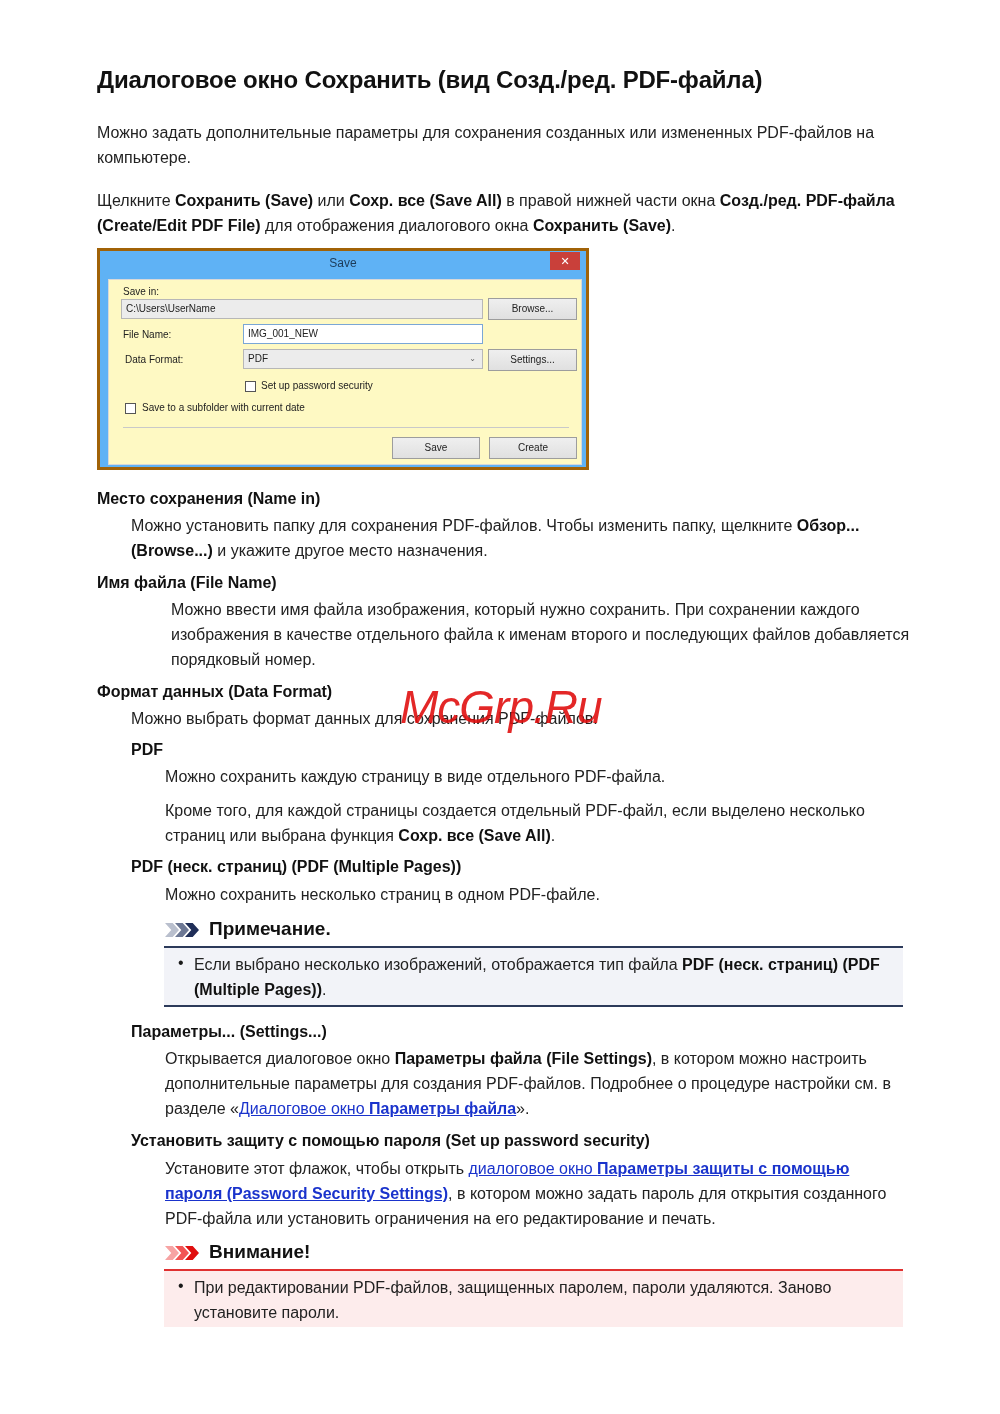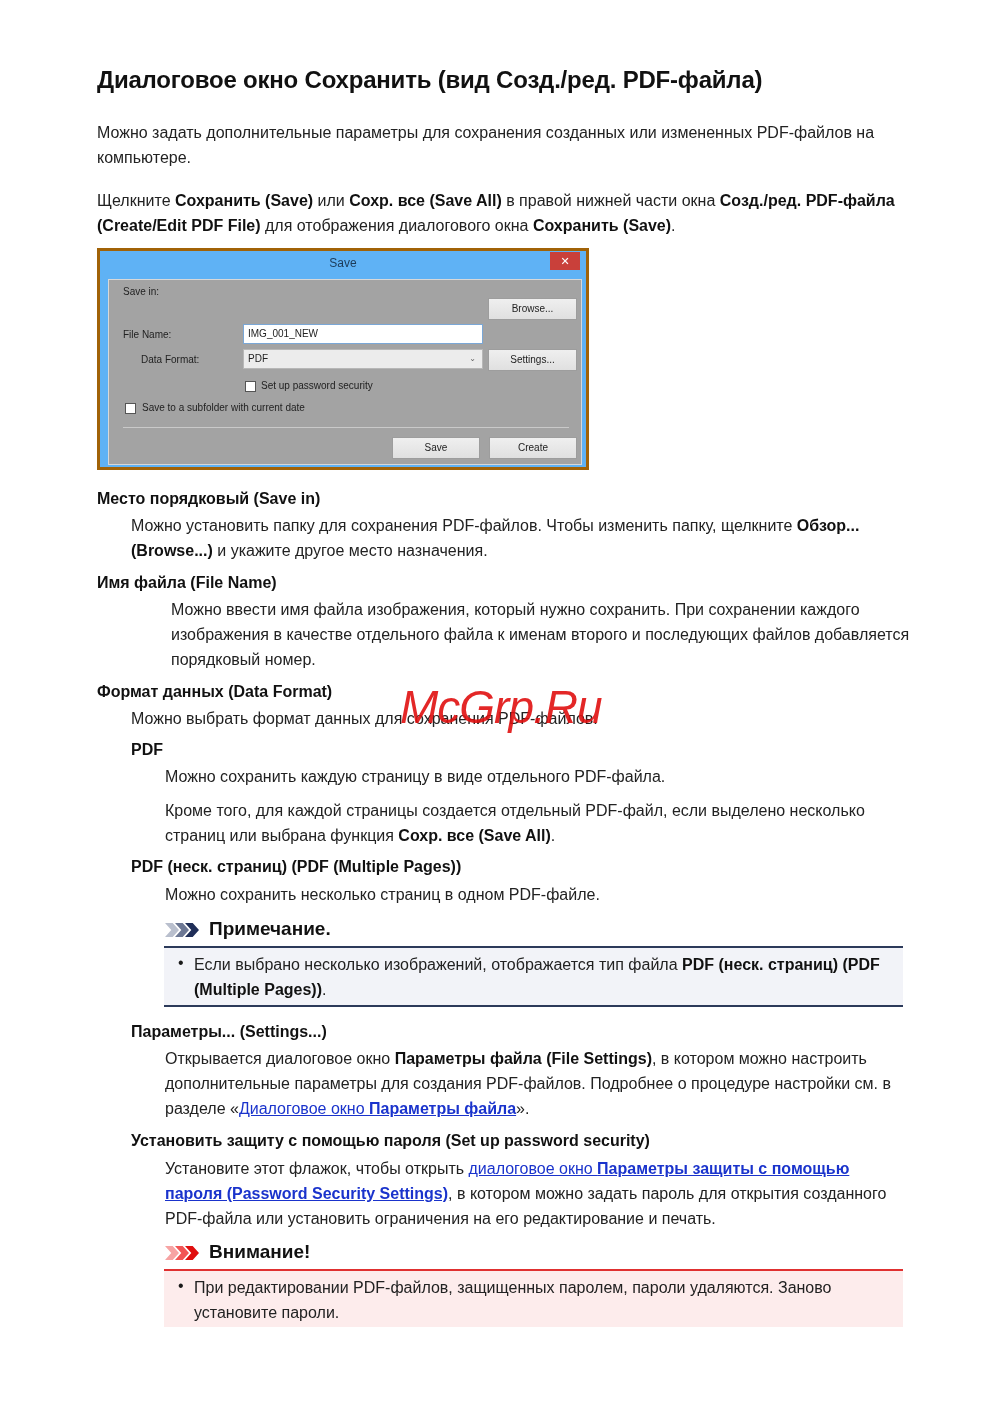--- a/index.html
+++ b/index.html
@@ -17,7 +17,7 @@
   .dlg { position: absolute; left: 97px; top: 248px; width: 492px; height: 222px; background: #5fb2f5; border: 3px solid #a16207; box-sizing: border-box; }
   .dlg-title { position: absolute; left: 0; right: 0; top: 5px; text-align: center; font-size: 12px; color: #1c3a58; }
   .dlg-close { position: absolute; right: 6px; top: 1px; width: 30px; height: 18px; background: #c9403a; color: #fff; font-size: 11px; text-align: center; line-height: 18px; }
-  .dlg-body { position: absolute; left: 8px; top: 28px; width: 474px; height: 186px; background: #a3a3a3; border: 1px solid #d8d8d8; box-sizing: border-box; }
+  .dlg-body { position: absolute; left: 8px; top: 28px; width: 474px; height: 186px; background: #fef9c3; border: 1px solid #d8d8d8; box-sizing: border-box; }
   .dl { position: absolute; font-size: 10px; color: #222; }
   .field { position: absolute; height: 20px; box-sizing: border-box; border: 1px solid #b7b7b7; background: #ececec; font-size: 10px; line-height: 18px; padding-left: 4px; color: #222; }
   .field.white { background: #fff; border-color: #7aa7d6; }

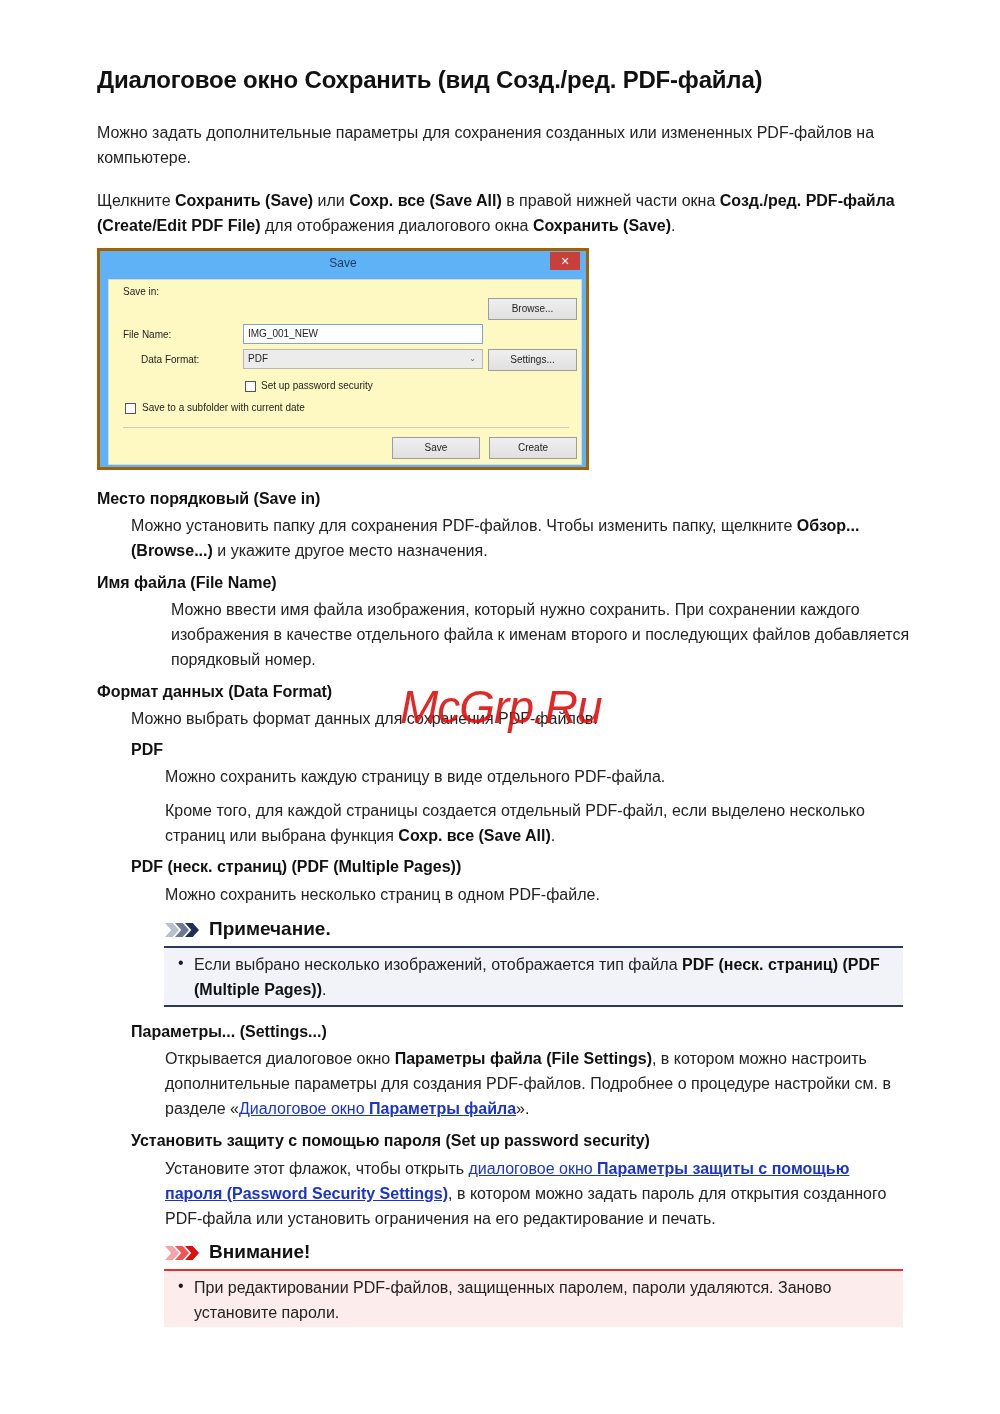--- a/index.html
+++ b/index.html
@@ -50,6 +50,7 @@
   <div class="dlg-close"><span>✕</span></div>
   <div class="dlg-body">
     <div class="dl" style="left:14px; top:6px;">Save in:</div>
+    <div class="field" style="left:12px; top:19px; width:362px;">C:\Users\UserName</div>
     <div class="btn" style="left:379px; top:18px; width:89px;">Browse...</div>
 
     <div class="dl" style="left:14px; top:49px;">File Name:</div>

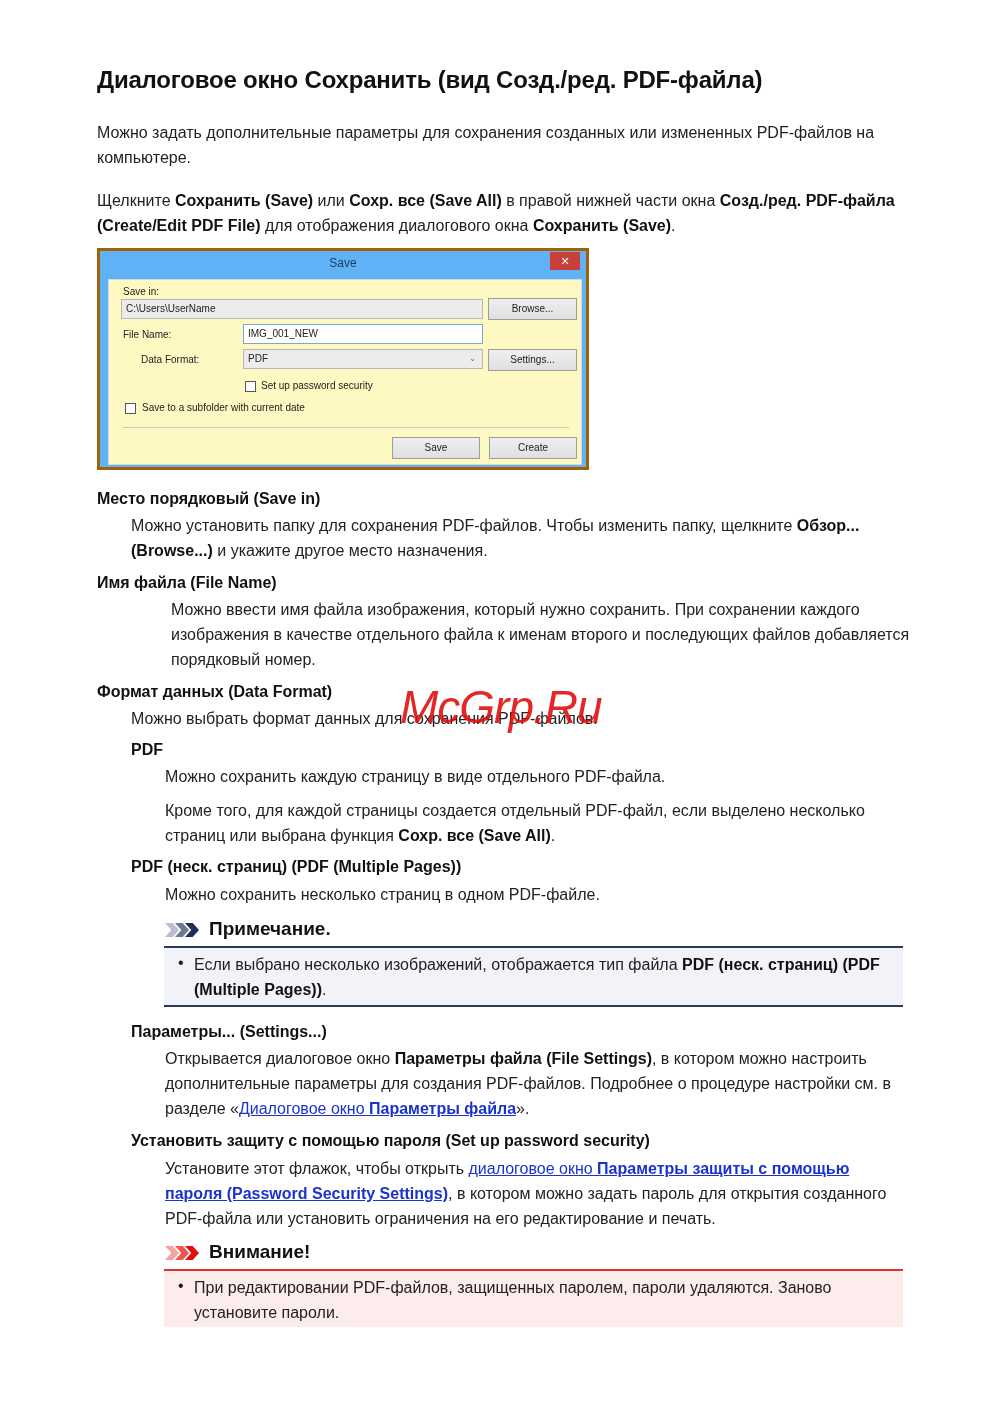--- a/index.html
+++ b/index.html
@@ -56,7 +56,7 @@
     <div class="dl" style="left:14px; top:49px;">File Name:</div>
     <div class="field white" style="left:134px; top:44px; width:240px;">IMG_001_NEW</div>
 
-    <div class="dl" style="left:32px; top:74px;">Data Format:</div>
+    <div class="dl" style="left:16px; top:74px;">Data Format:</div>
     <div class="field" style="left:134px; top:69px; width:240px;"><span>PDF</span><span class="abs" style="right:6px; top:0; font-size:8px; color:#666;">⌄</span></div>
     <div class="btn" style="left:379px; top:69px; width:89px;">Settings...</div>
 

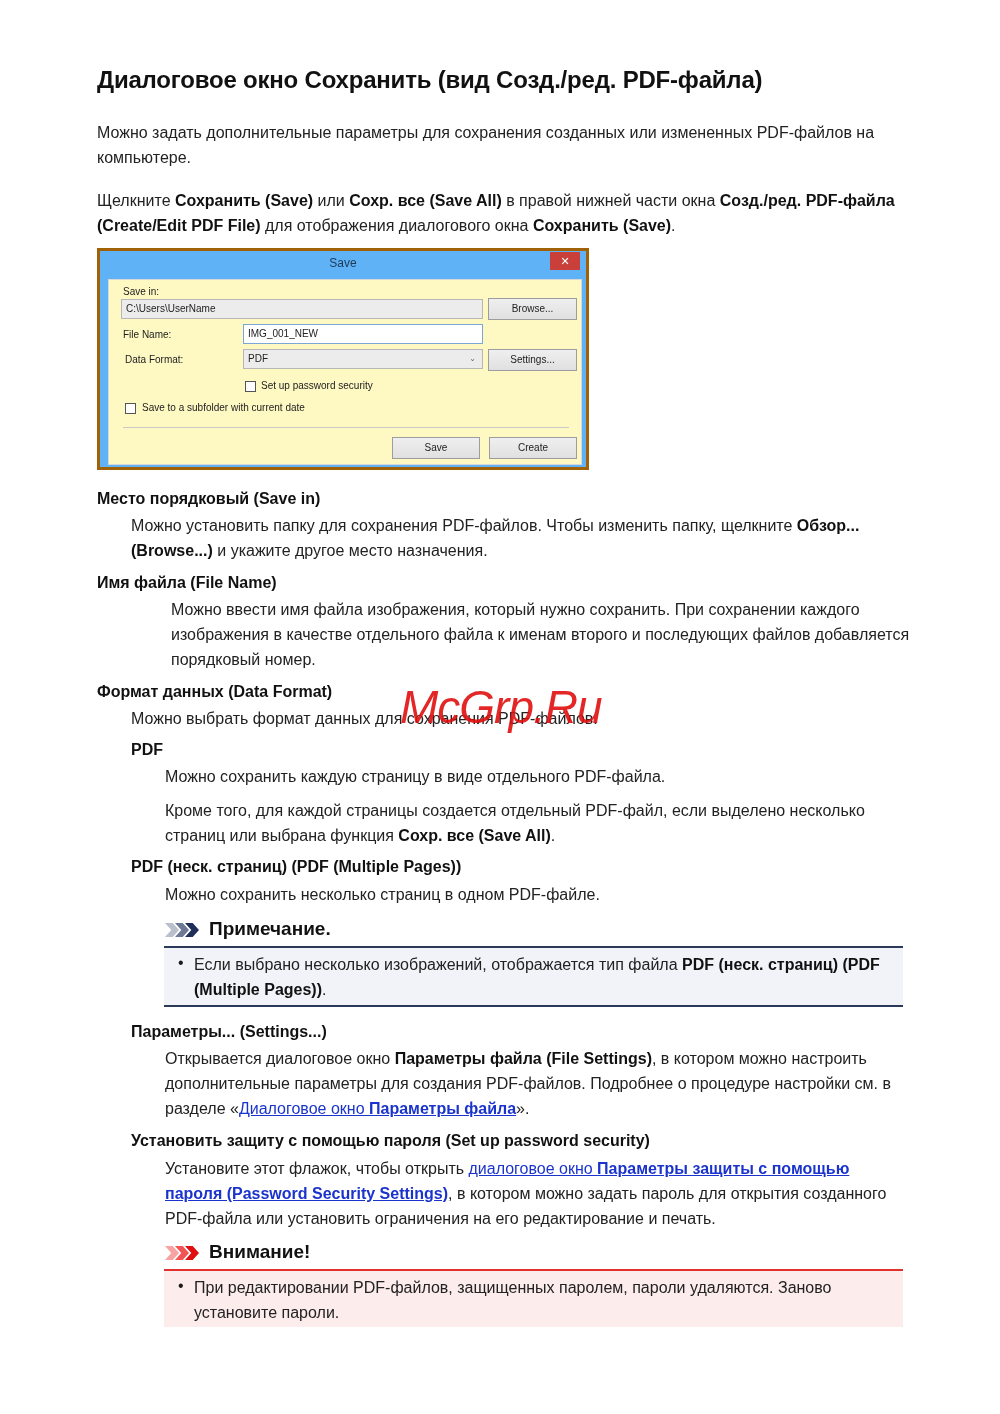--- a/index.html
+++ b/index.html
@@ -72,7 +72,7 @@
   </div>
 </div>
 
-<div class="abs h2" style="left:97px; top:490px;">Место порядковый (Save in)</div>
+<div class="abs h2" style="left:97px; top:490px;">Место сохранения (Name in)</div>
 <div class="abs p" style="left:131px; top:513px; width:775px;"><span>Можно установить папку для сохранения PDF-файлов. Чтобы изменить папку, щелкните </span><b>Обзор... (Browse...)</b><span> и укажите другое место назначения.</span></div>
 
 <div class="abs h2" style="left:97px; top:574px;">Имя файла (File Name)</div>

